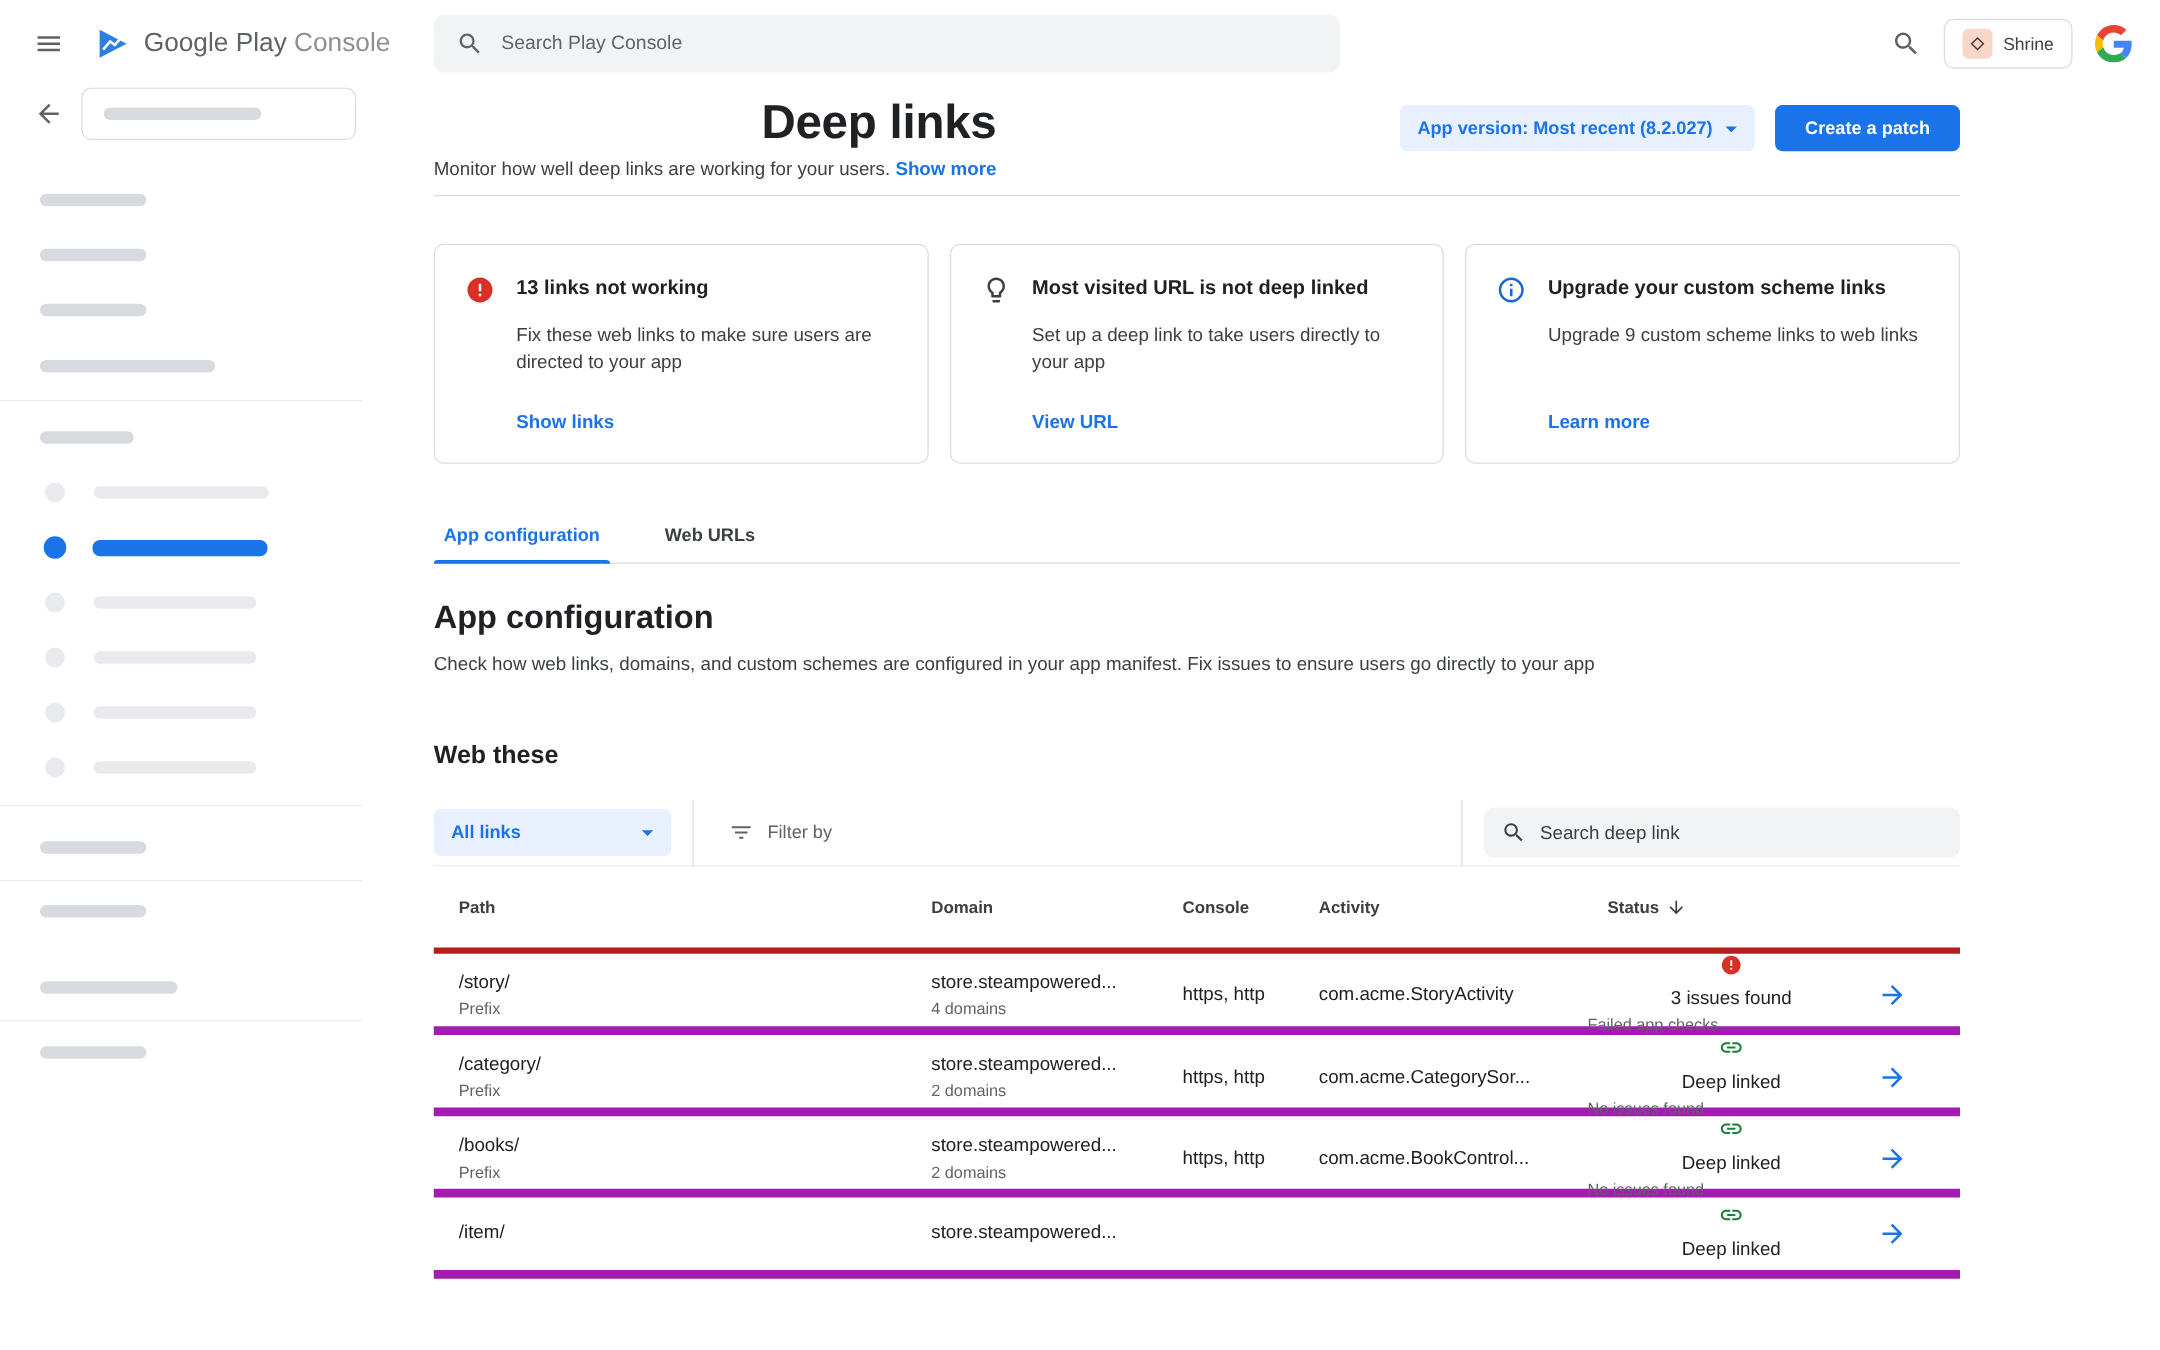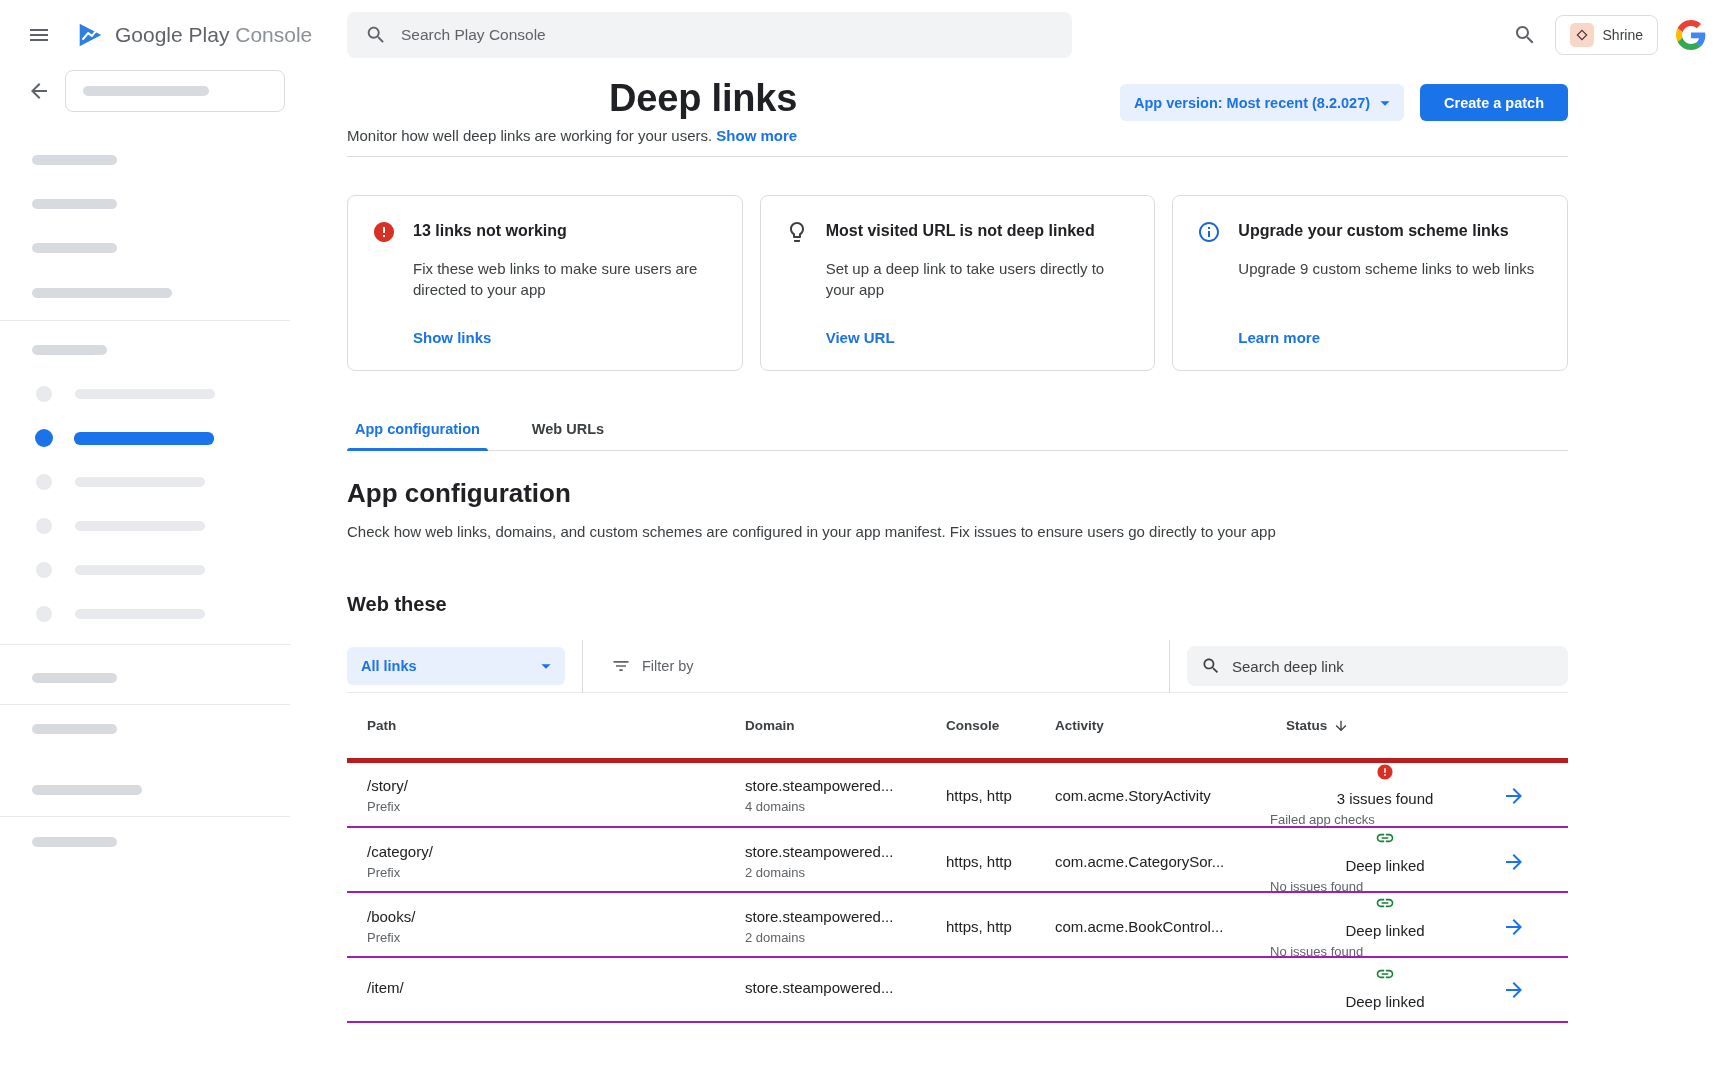--- a/index.html
+++ b/index.html
@@ -82,7 +82,7 @@
 
   
   .filter-bar { margin-top:23px; height:53px; display:flex; align-items:center; border-bottom:1px solid #e8eaed; }
-  .links-dropdown { width:218px; height:38px; background:#e8f0fe; border:none; border-radius:6px;
+  .links-dropdown { width:190px; height:38px; background:#e8f0fe; border:none; border-radius:6px;
                     display:flex; align-items:center; justify-content:space-between; padding:0 8px 0 14px;
                     color:#1a73e8; font-size:14.5px; font-weight:600; cursor:pointer; font-family:inherit; }
   .vdiv { width:1px; height:53px; background:#dadce0; margin-left:17px; }

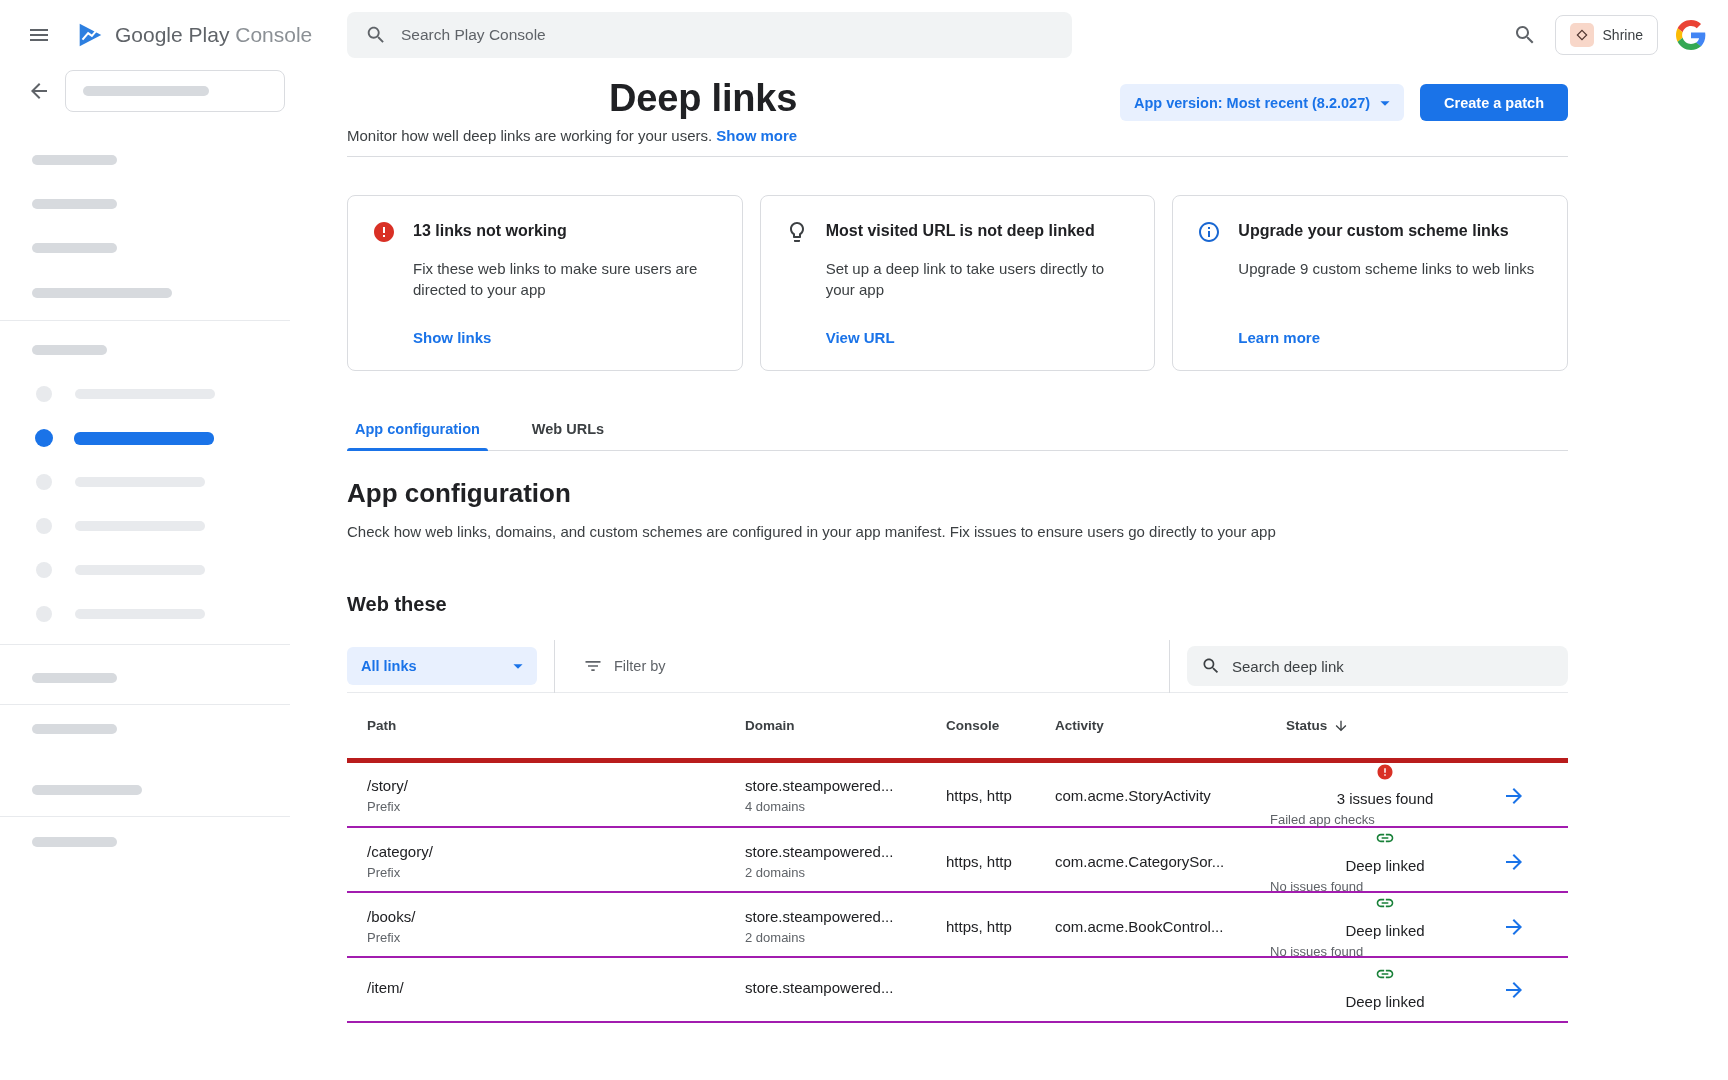--- a/index.html
+++ b/index.html
@@ -100,7 +100,7 @@
   .thead { height:70px; border-bottom:5px solid #b91c1c; font-size:13.5px; font-weight:600; color:#3c4043; }
   .thead > div:first-child { padding-left:20px; }
   .th-status { display:flex; align-items:center; gap:6px;margin-left:16px; }
-  .trow { height:65px; border-bottom:2px solid #a21caf; }
+  .trow { height:65px; border-bottom:7px solid #a21caf; }
   .cell-first { padding-left:20px; }
   .cell-main { font-size:15px; color:#202124; line-height:19px; }
   .cell-sub { font-size:13px; color:#5f6368; margin-top:4px; line-height:16px; }

